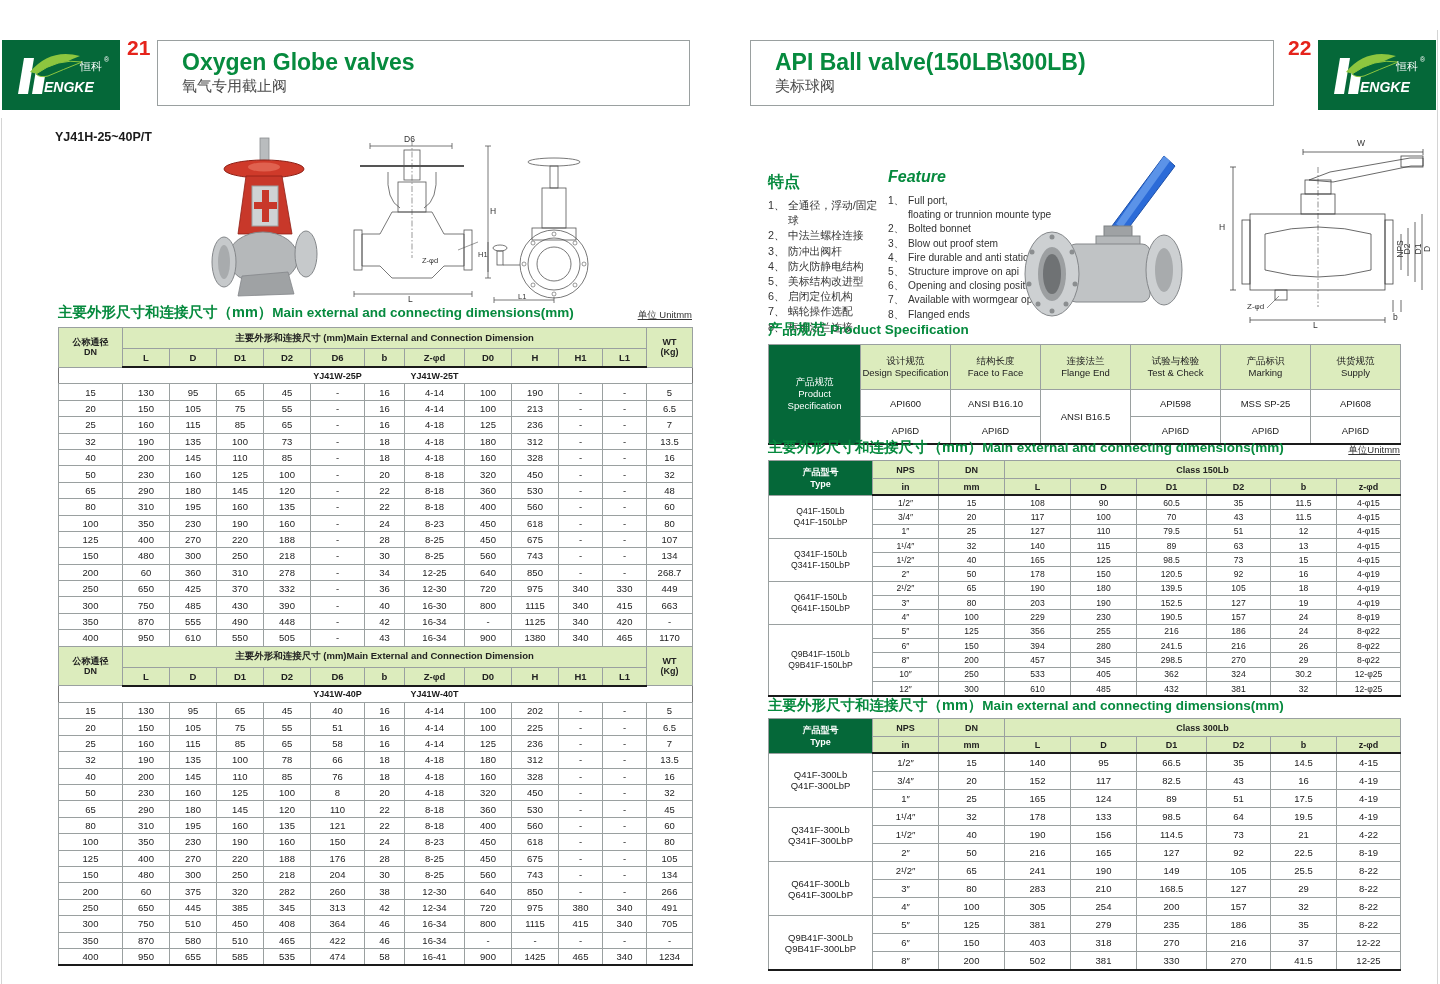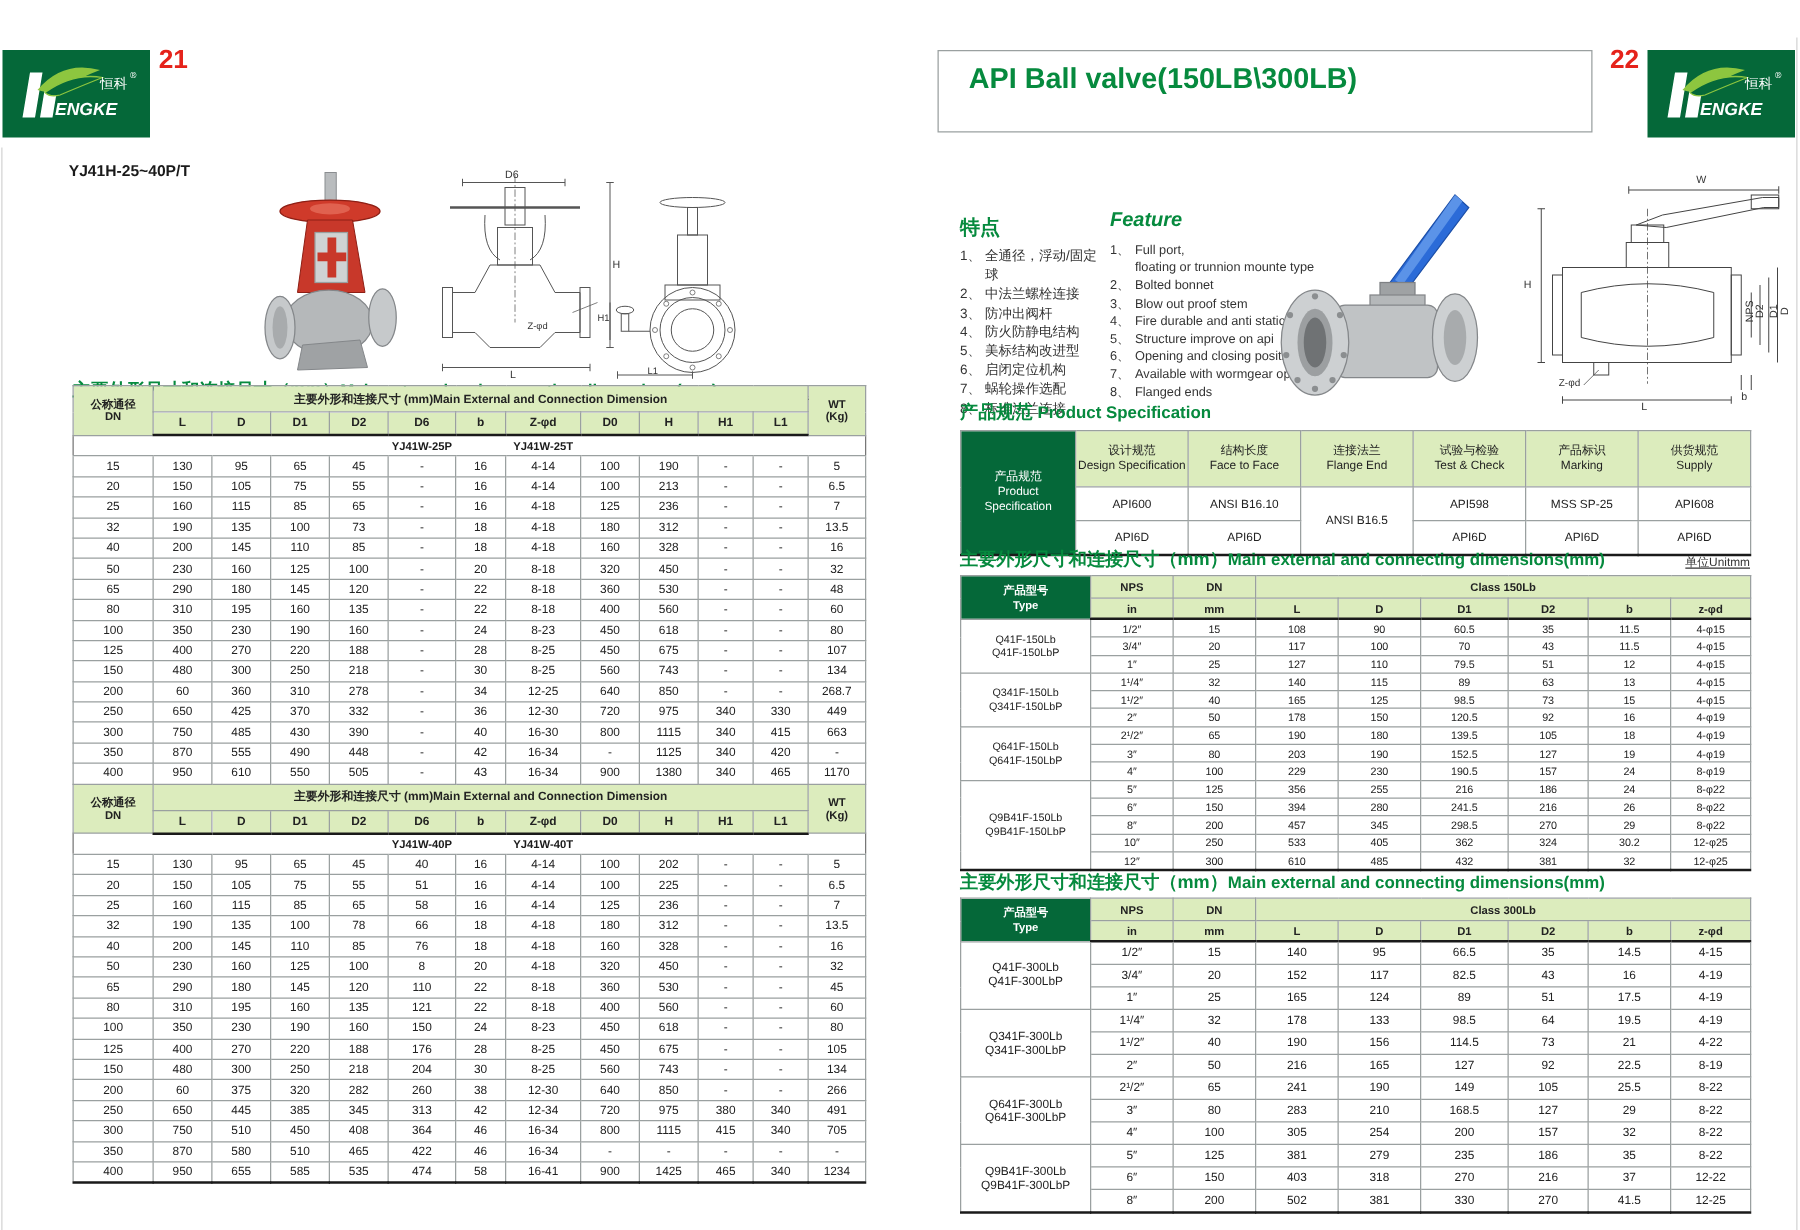--- a/index.html
+++ b/index.html
@@ -91,6 +91,10 @@
     </svg>
   </div>
   <div class="abs page-num" style="left:127px;top:36px;">21</div>
+  <div class="abs title-box" style="left:157px;top:40px;width:533px;">
+    <div class="title-en">Oxygen Globe valves</div>
+    <div class="title-zh">氧气专用截止阀</div>
+  </div>
 
   <div class="abs model-label" style="left:55px;top:130px;">YJ41H-25~40P/T</div>
 

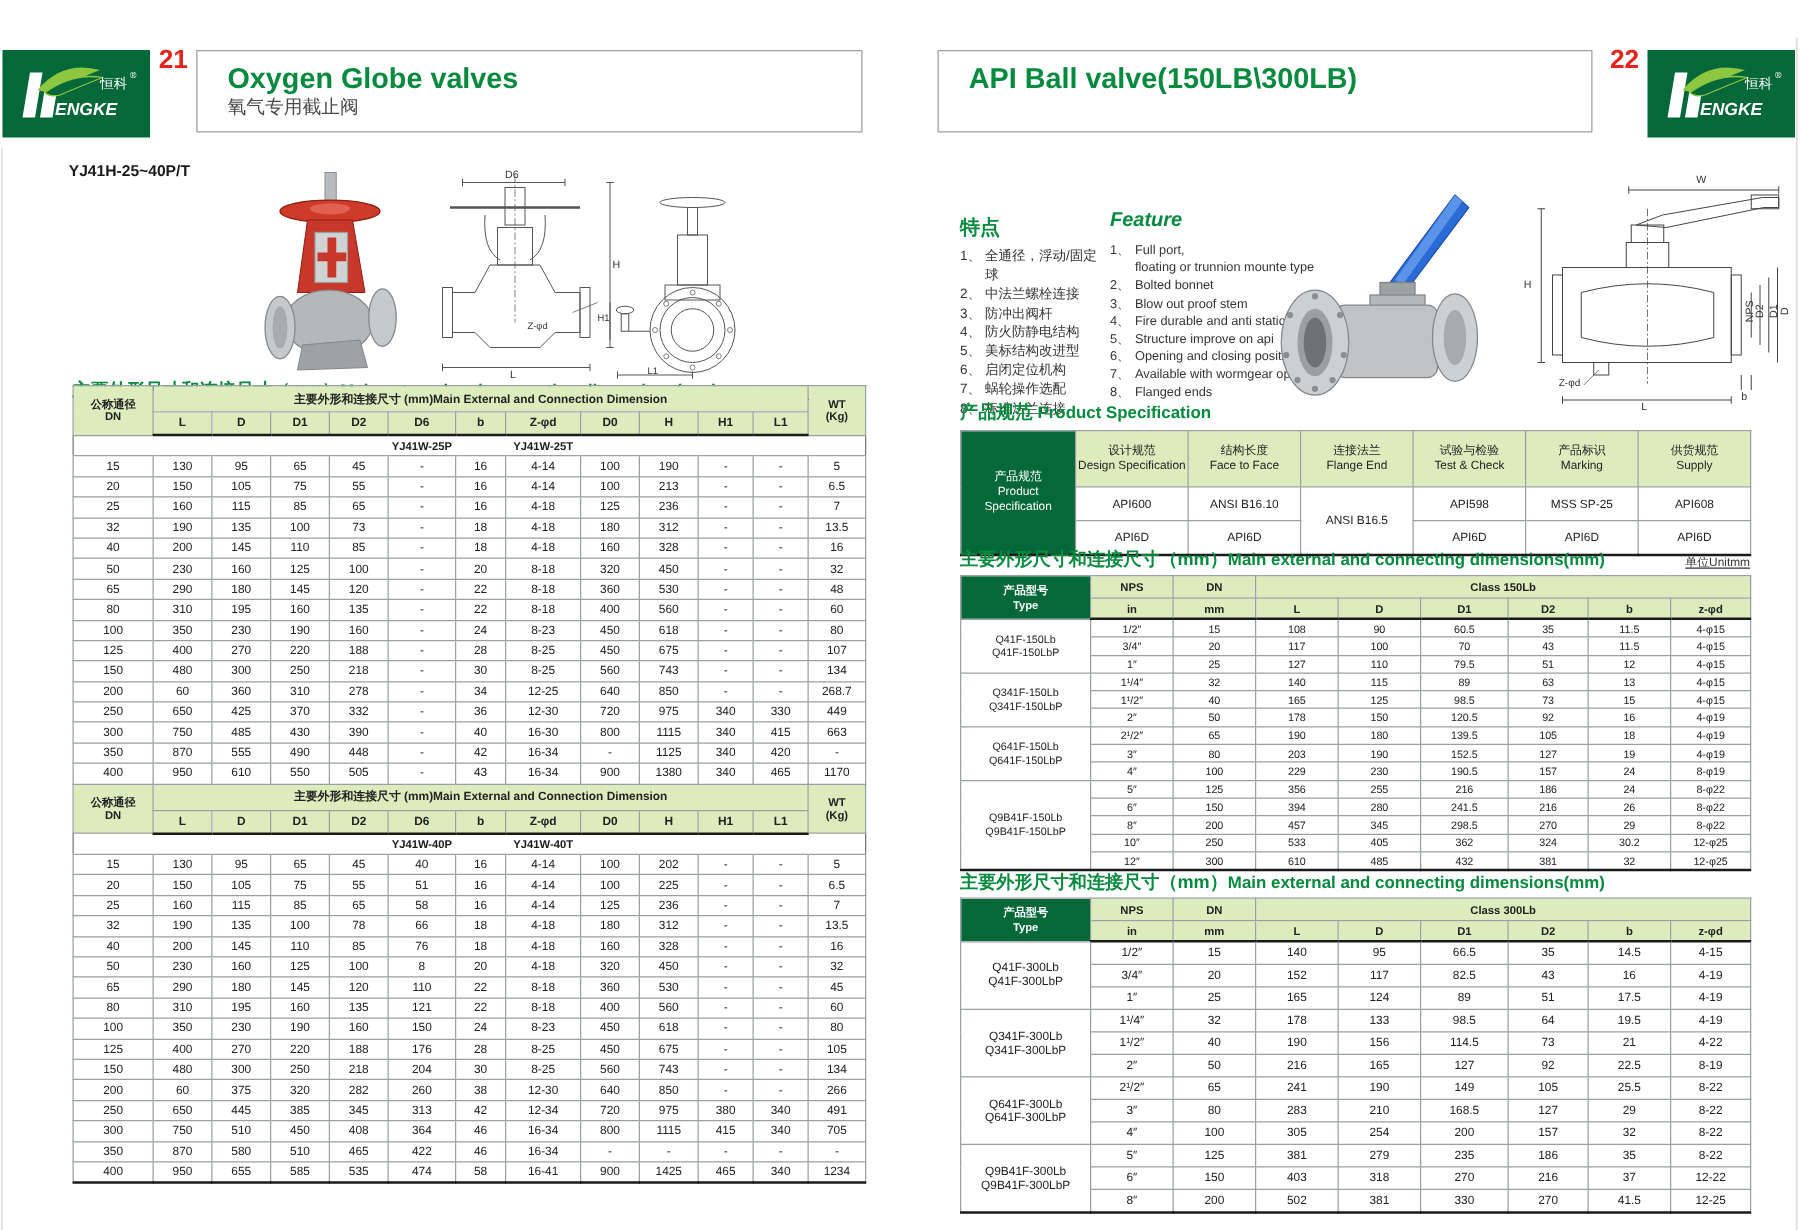--- a/index.html
+++ b/index.html
@@ -759,6 +759,7 @@
 
   <div class="abs title-box" style="left:750px;top:40px;width:524px;">
     <div class="title-en">API Ball valve(150LB\300LB)</div>
+    <div class="title-zh">美标球阀</div>
   </div>
   <div class="abs page-num" style="left:1288px;top:36px;">22</div>
   <div class="abs logo-box" style="left:1318px;top:40px;">

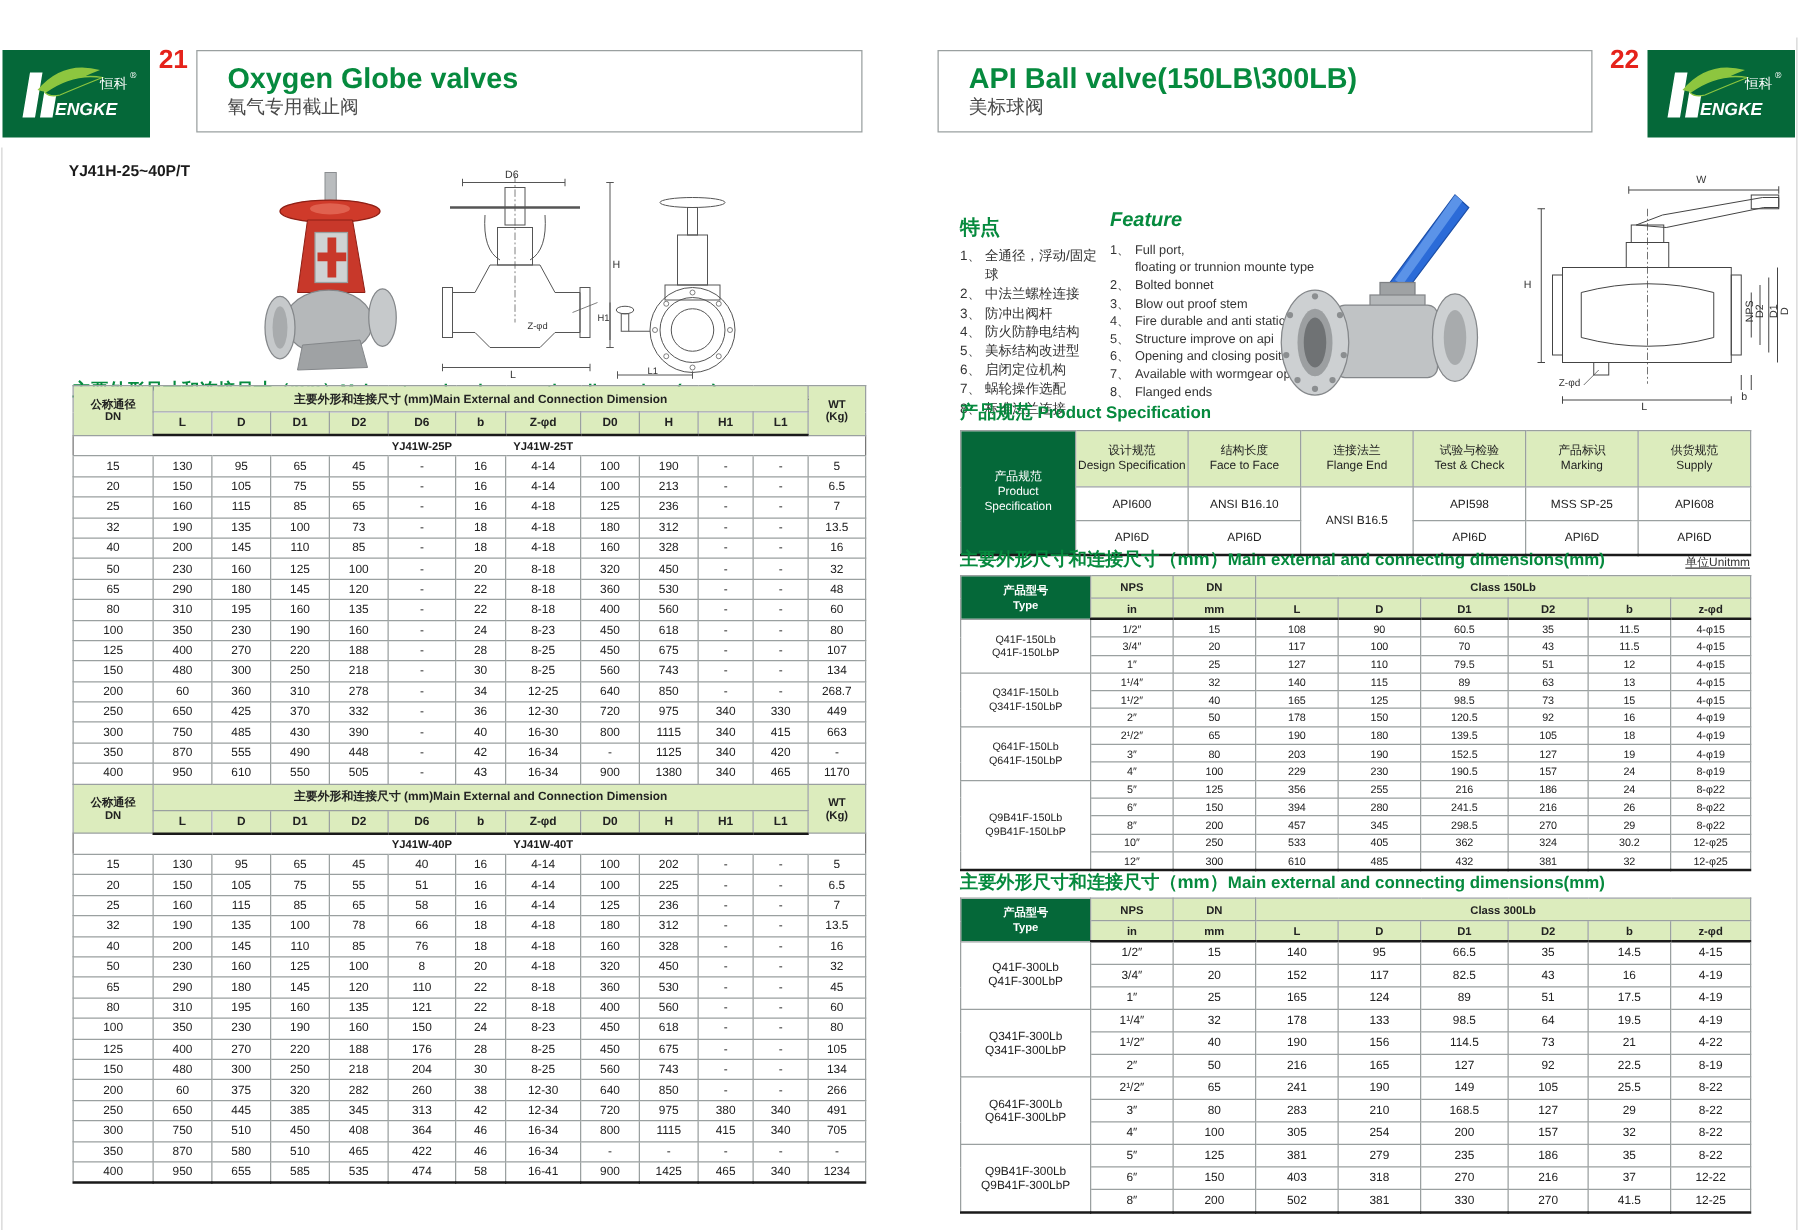--- a/index.html
+++ b/index.html
@@ -181,7 +181,7 @@
     <div class="unit-label">单位 Unitmm</div>
   </div>
 
-  <table class="abs dim" style="left:58px;top:308px;border-radius:23px;">
+  <table class="abs dim" style="left:58px;top:327px;border-radius:23px;">
     <colgroup>
       <col style="width:64px">
         <col style="width:47px">

